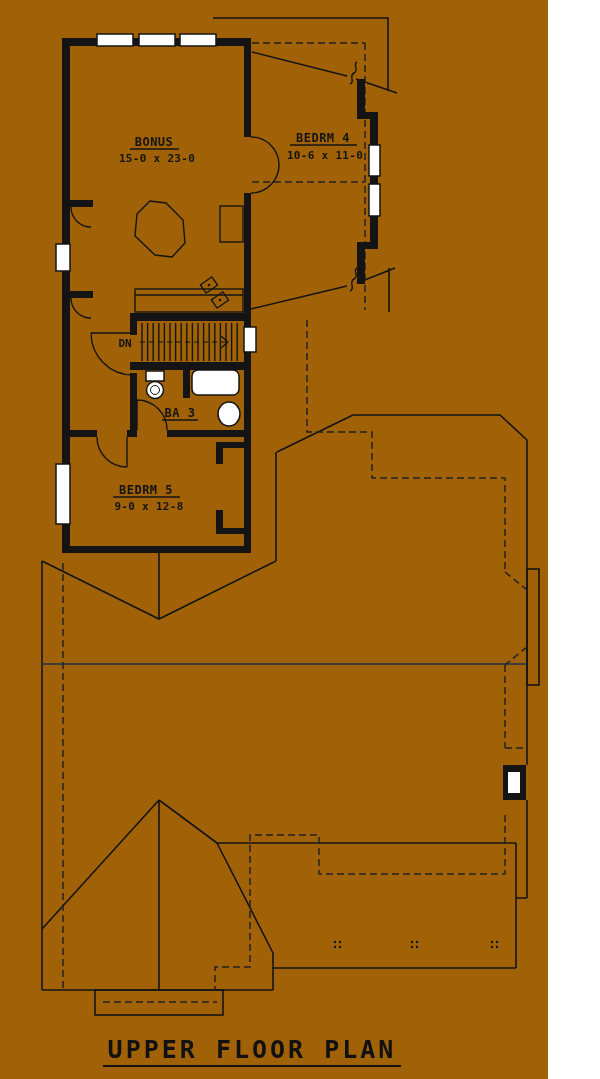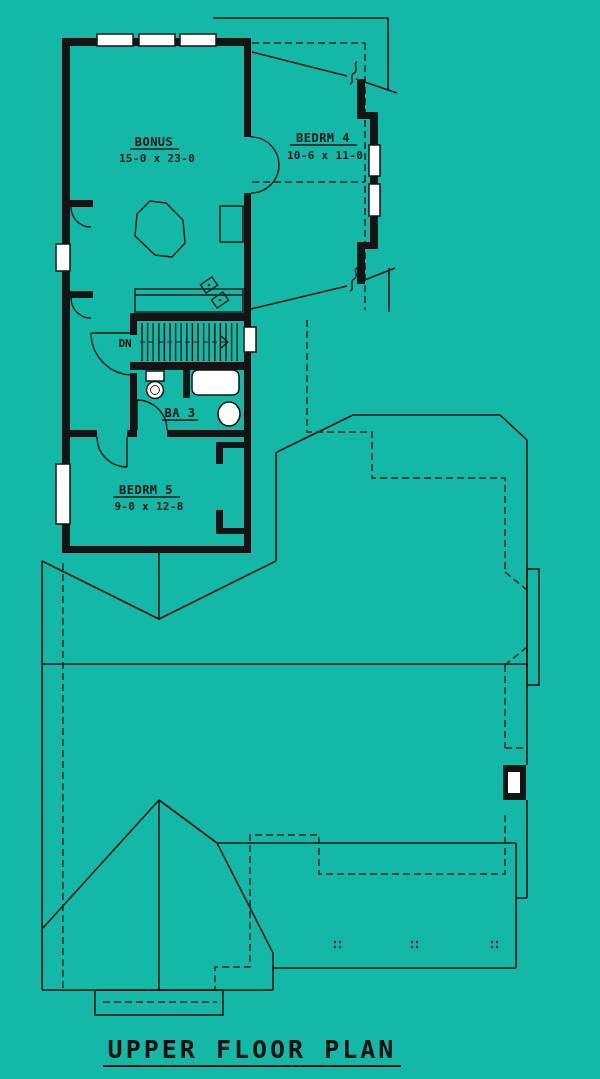--- a/index.html
+++ b/index.html
@@ -3,7 +3,7 @@
 <meta charset="utf-8">
 <style>
   html,body{margin:0;padding:0;background:#ffffff;}
-  .page{width:600px;height:1079px;position:relative;background:#14b8a6;overflow:hidden;}
+  .page{width:548px;height:1079px;position:relative;background:#a16207;overflow:hidden;}
   svg{display:block;}
   .lbl{font:bold 12px "DejaVu Sans Mono", monospace;letter-spacing:0.5px;fill:#141414;}
   .dims{font:bold 11px "DejaVu Sans Mono", monospace;letter-spacing:0.3px;fill:#141414;}

